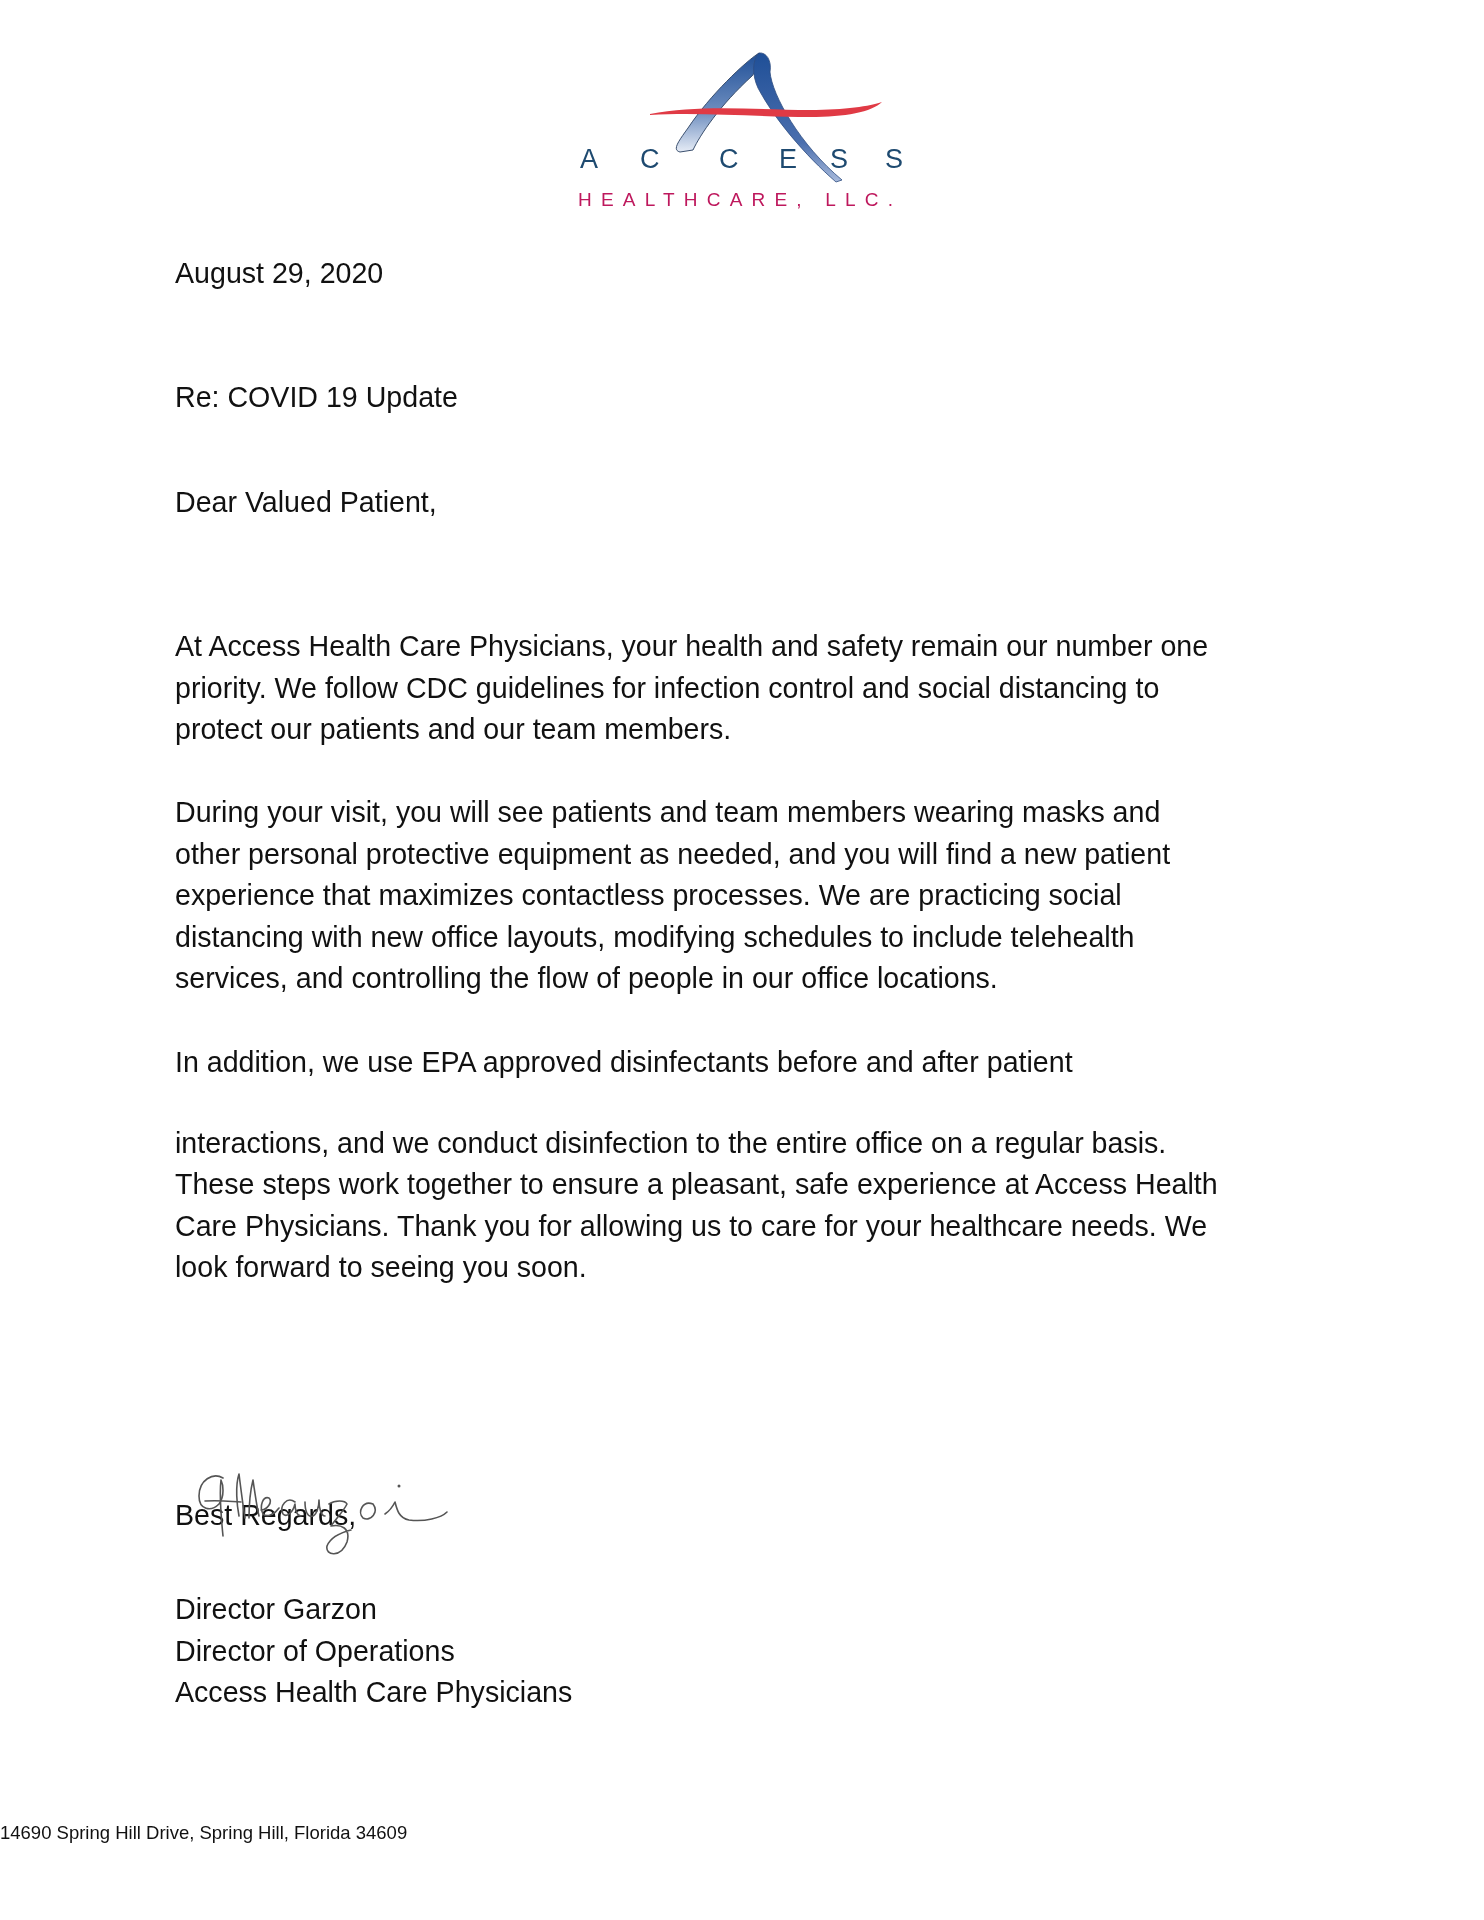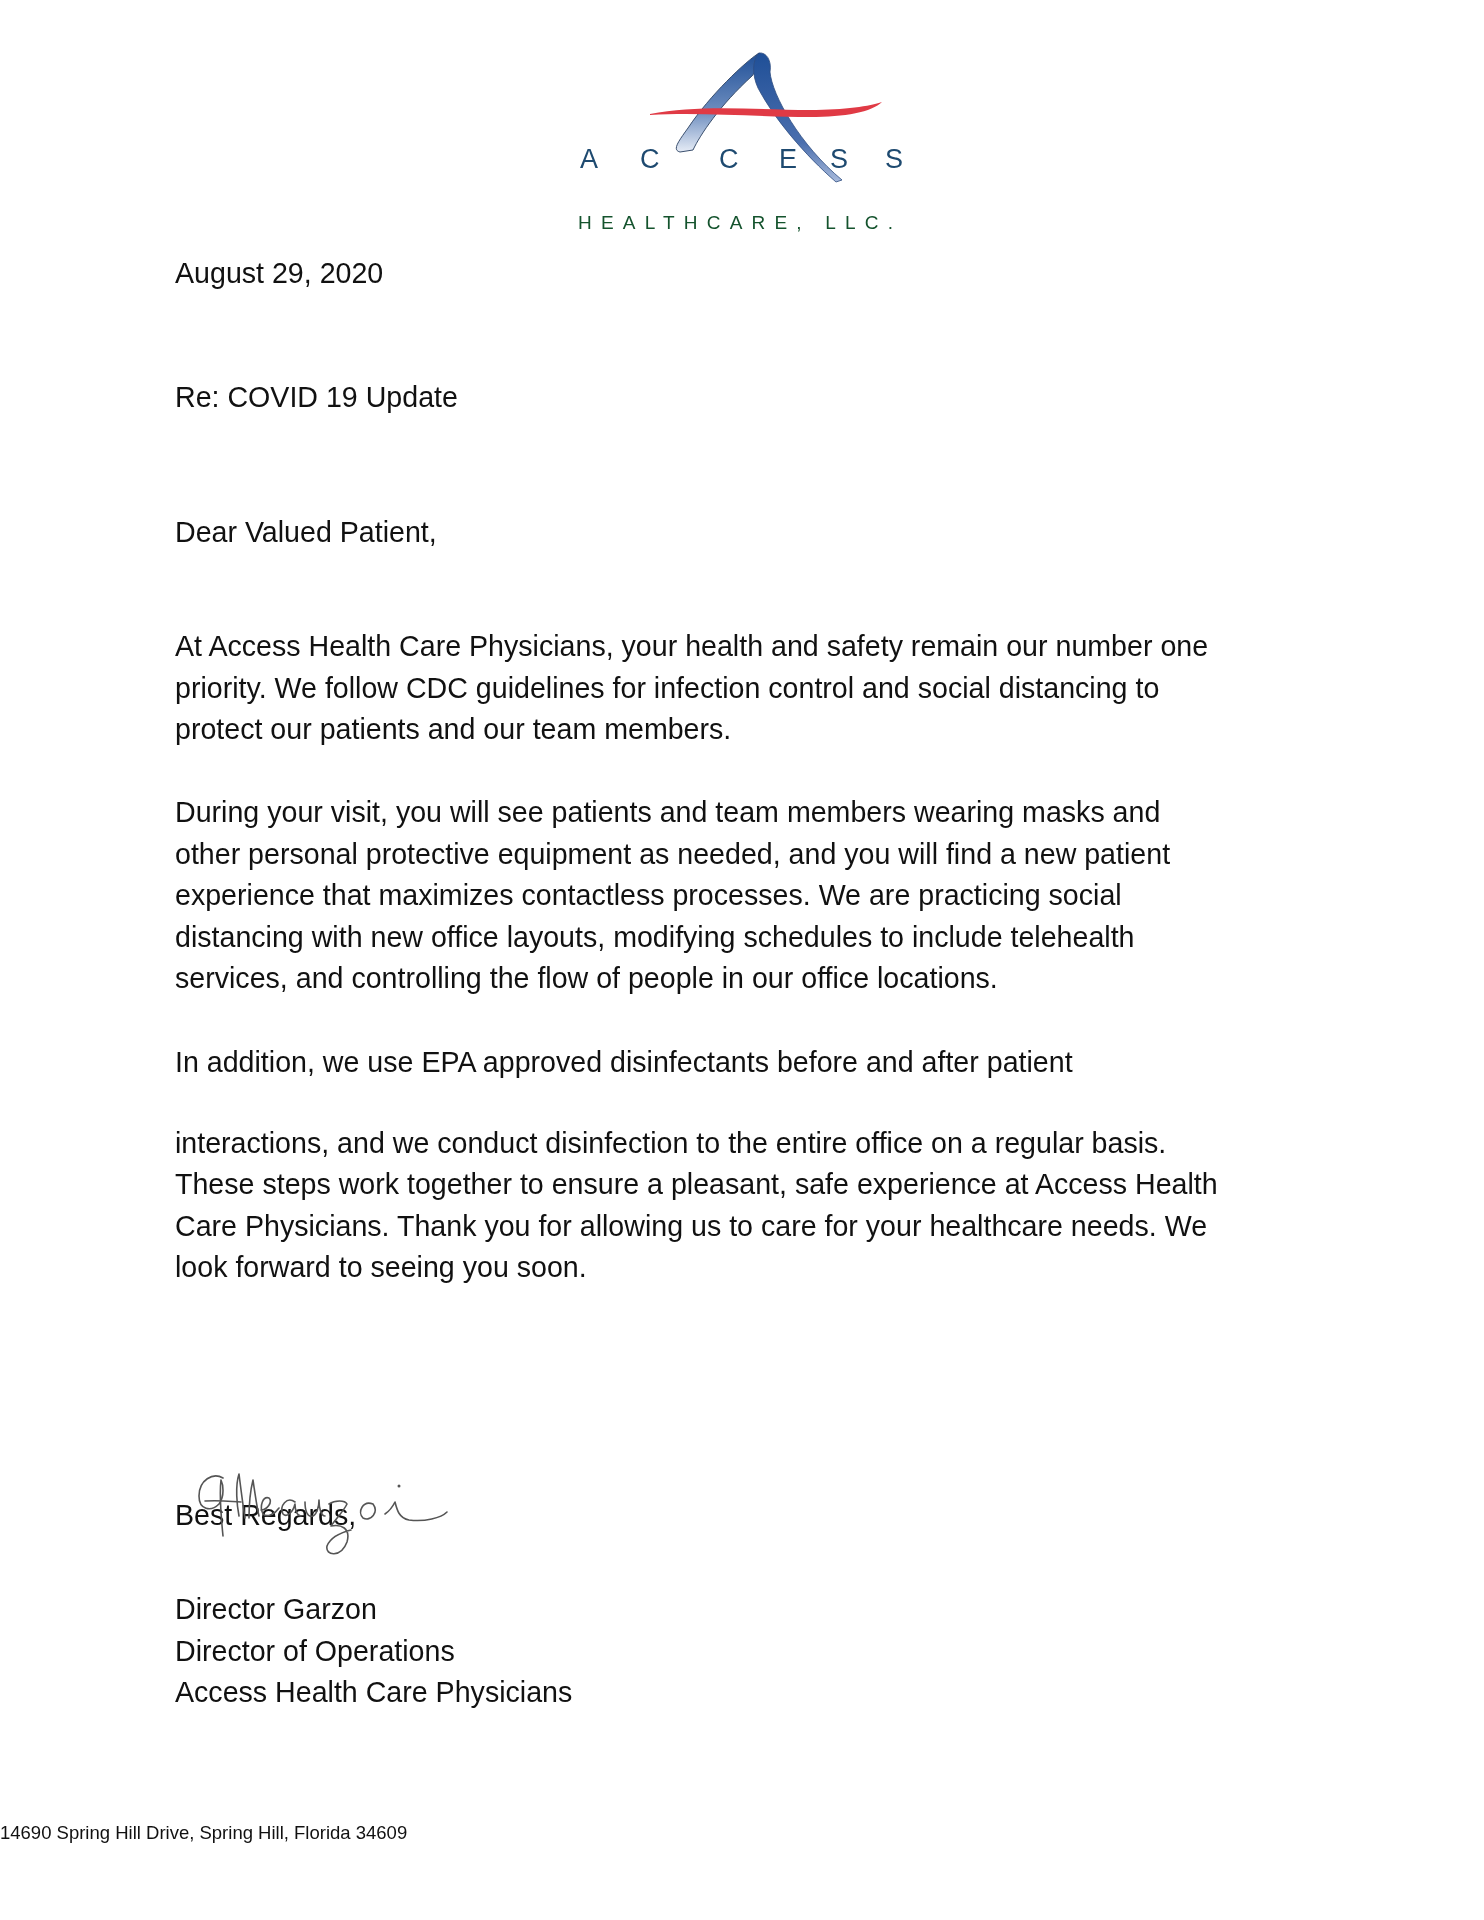--- a/index.html
+++ b/index.html
@@ -17,7 +17,7 @@
   .logo-word span { position: absolute; top: 0; }
   .logo-sub {
     position: absolute; left: 18px; top: 149px; width: 360px;
-    color: #14532d; font-size: 19px; letter-spacing: 9.2px; white-space: nowrap; margin-top: 23px;
+    color: #be185d; font-size: 19px; letter-spacing: 9.2px; white-space: nowrap;
   }
   .line {
     position: absolute; left: 175px; white-space: nowrap;

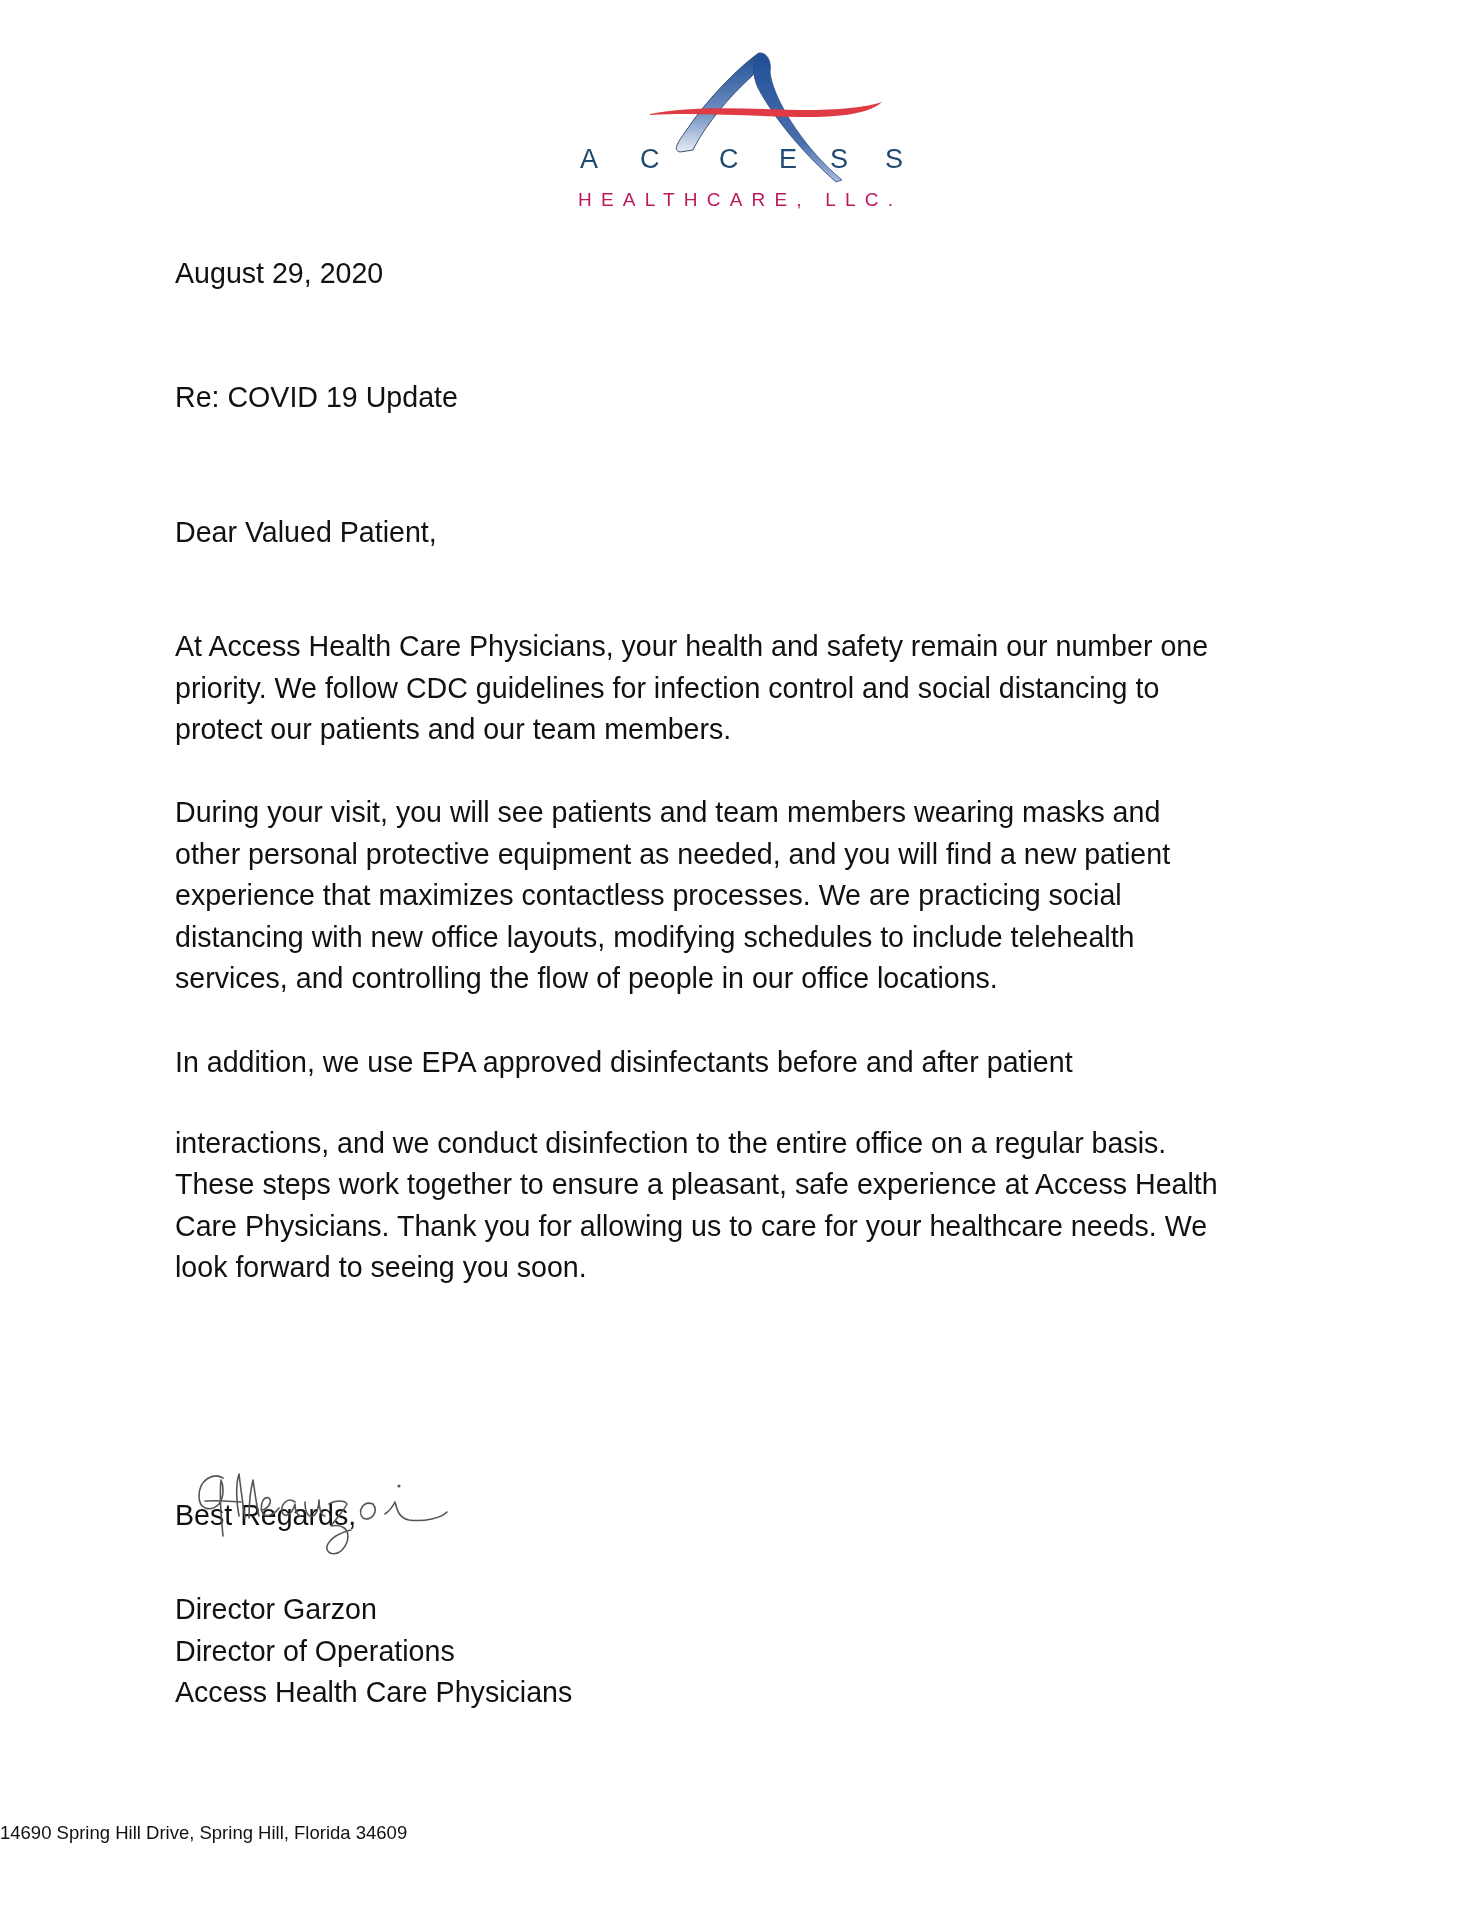--- a/index.html
+++ b/index.html
@@ -66,7 +66,7 @@
 
 <div class="line" style="top:256px">August 29, 2020</div>
 <div class="line" style="top:380px">Re: COVID 19 Update</div>
-<div class="line" style="top:515px">Dear Valued Patient,</div>
+<div class="line" style="top:485px">Dear Valued Patient,</div>
 
 <div>
   <div class="line" style="top:629px">At Access Health Care Physicians, your health and safety remain our number one</div>

